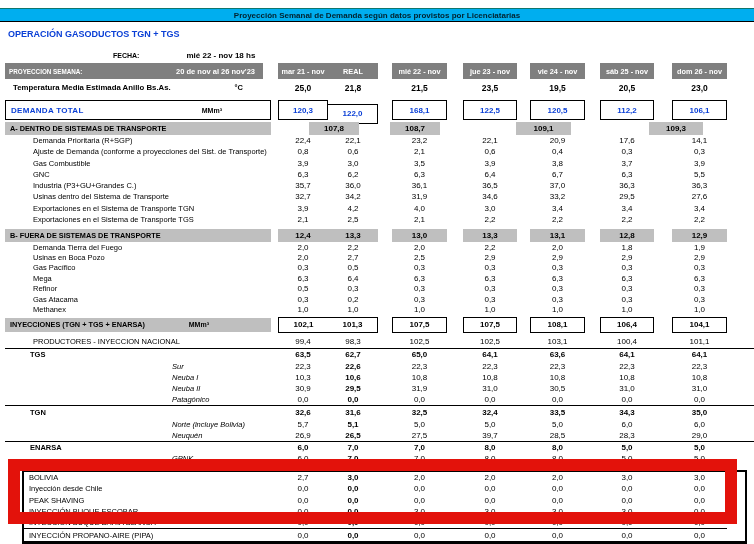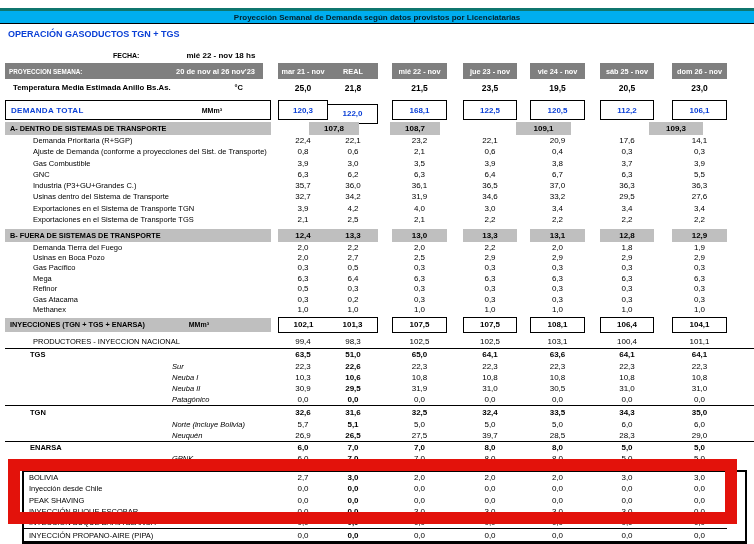--- a/index.html
+++ b/index.html
@@ -13,7 +13,7 @@
 
   
   #banner{position:absolute;left:0;top:8px;width:754px;height:12px;background:var(--cyan);
-    border-top:3px solid #0f766e;border-bottom:1px solid #000;
+    border-top:1px solid #0f766e;border-bottom:1px solid #000;
     display:flex;align-items:center;justify-content:center;
     font-size:8px;font-weight:bold;color:#00222e;}
 

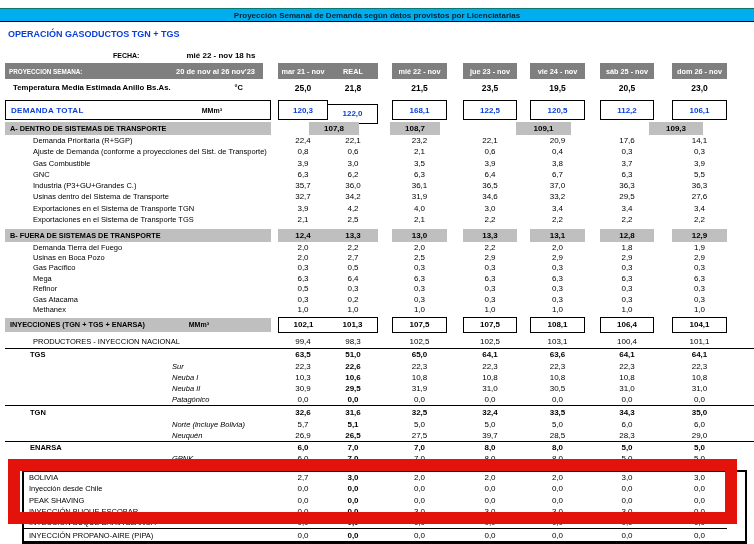--- a/index.html
+++ b/index.html
@@ -388,7 +388,7 @@
             <span class="lt" data-name="row-label">TGS</span>
           </div>
           <div class="v v1" data-name="value-cell-col1">63,5</div>
-          <div class="v v2" data-name="value-cell-col2">51,0</div>
+          <div class="v v2" data-name="value-cell-col2">62,7</div>
           <div class="v v3" data-name="value-cell-col3">65,0</div>
           <div class="v v4" data-name="value-cell-col4">64,1</div>
           <div class="v v5" data-name="value-cell-col5">63,6</div>

